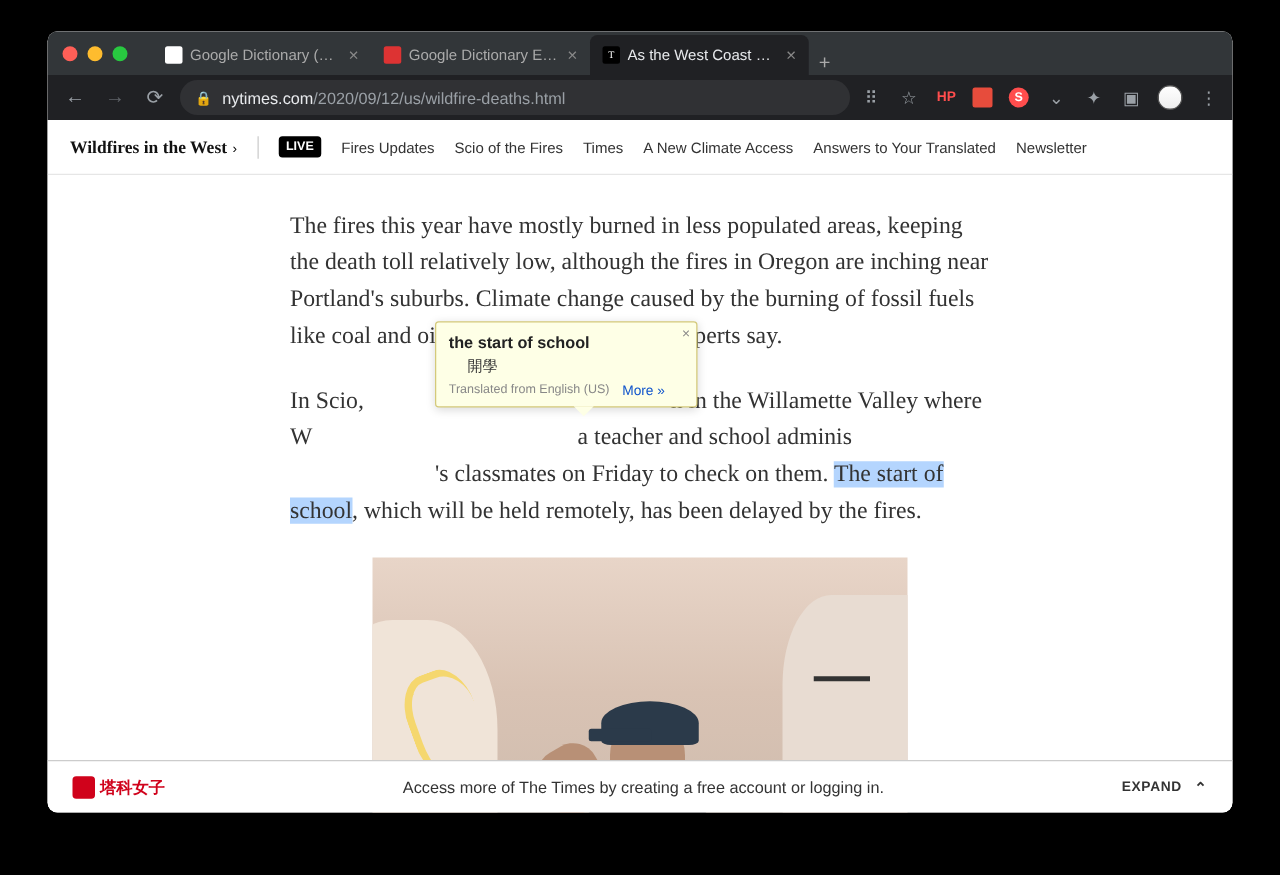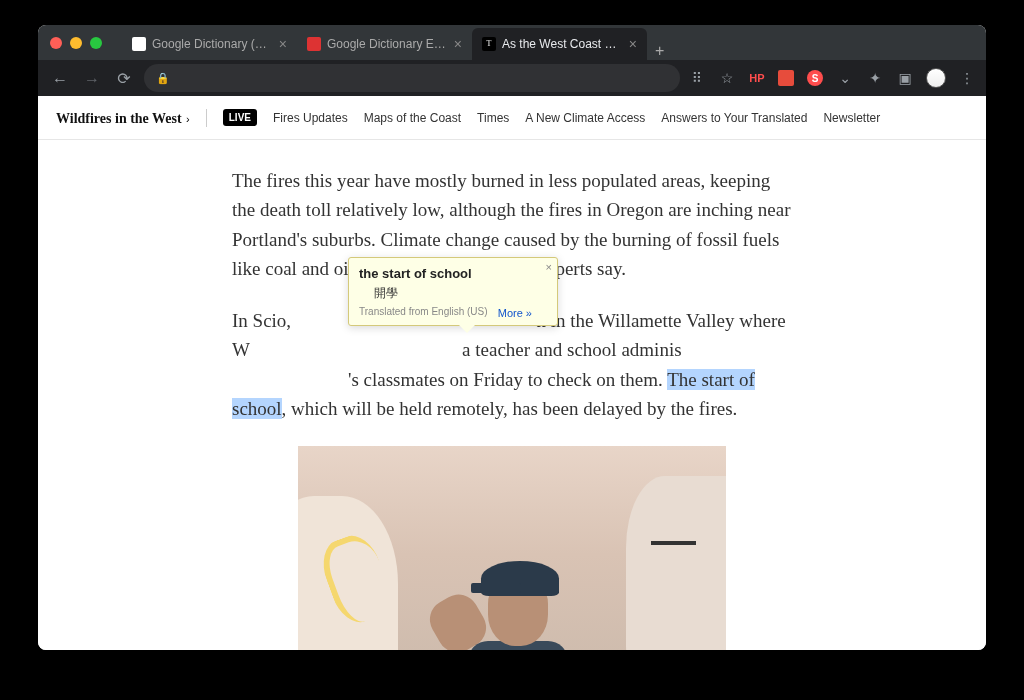--- a/index.html
+++ b/index.html
@@ -116,6 +116,9 @@
     <span class="nav-btn">⟳</span>
     <div class="url-bar">
       <span class="lock-icon">🔒</span>
+      <span class="url-text">
+        <span class="url-domain">nytimes.com</span><span class="url-path">/2020/09/12/us/wildfire-deaths.html</span>
+      </span>
     </div>
     <div class="toolbar-right">
       <span class="tb-icon">⠿</span>

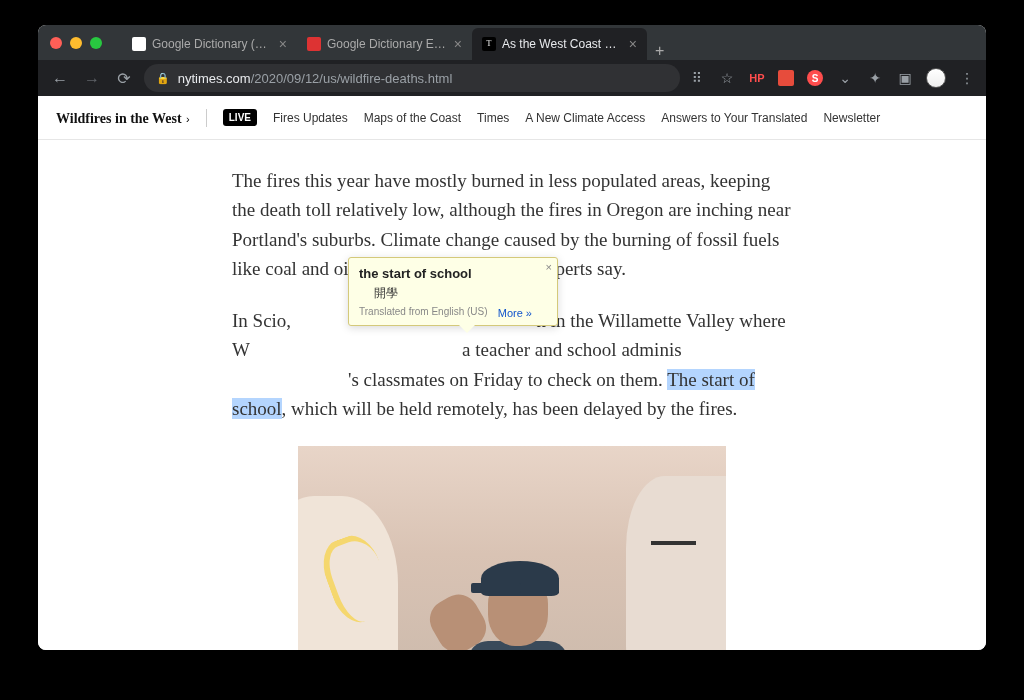--- a/index.html
+++ b/index.html
@@ -146,7 +146,7 @@
       <span class="nyt-divider"></span>
       <span class="live-badge">LIVE</span>
       <a class="nyt-link">Fires Updates</a>
-      <a class="nyt-link">Maps of the Coast</a>
+      <a class="nyt-link">Scio of the Fires</a>
       <a class="nyt-link">Times</a>
       <a class="nyt-link">A New Climate Access</a>
       <a class="nyt-link">Answers to Your Translated</a>

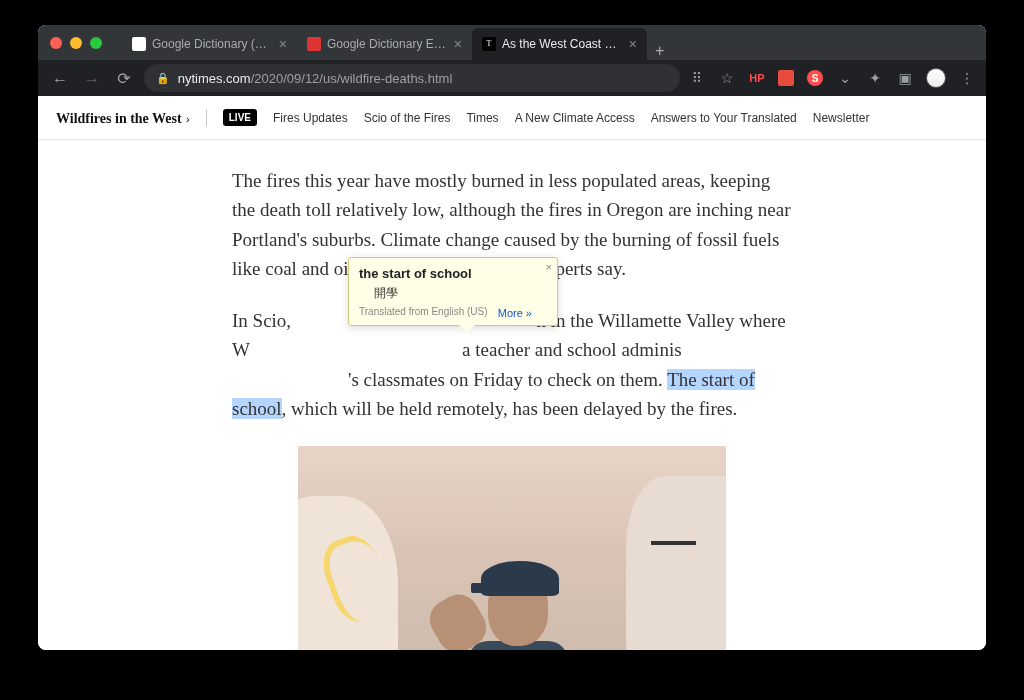--- a/index.html
+++ b/index.html
@@ -184,6 +184,17 @@
       <div class="tooltip-arrow"></div>
     </div>
 
+    <div class="footer-bar">
+      <div class="footer-logo">
+        <div class="footer-logo-icon"></div>
+        <span>塔科女子</span>
+      </div>
+      <div class="footer-text">Access more of The Times by creating a free account or logging in.</div>
+      <div class="footer-expand">
+        <span>EXPAND</span>
+        <span class="footer-caret">⌃</span>
+      </div>
+    </div>
 
   </div>
 </div>

